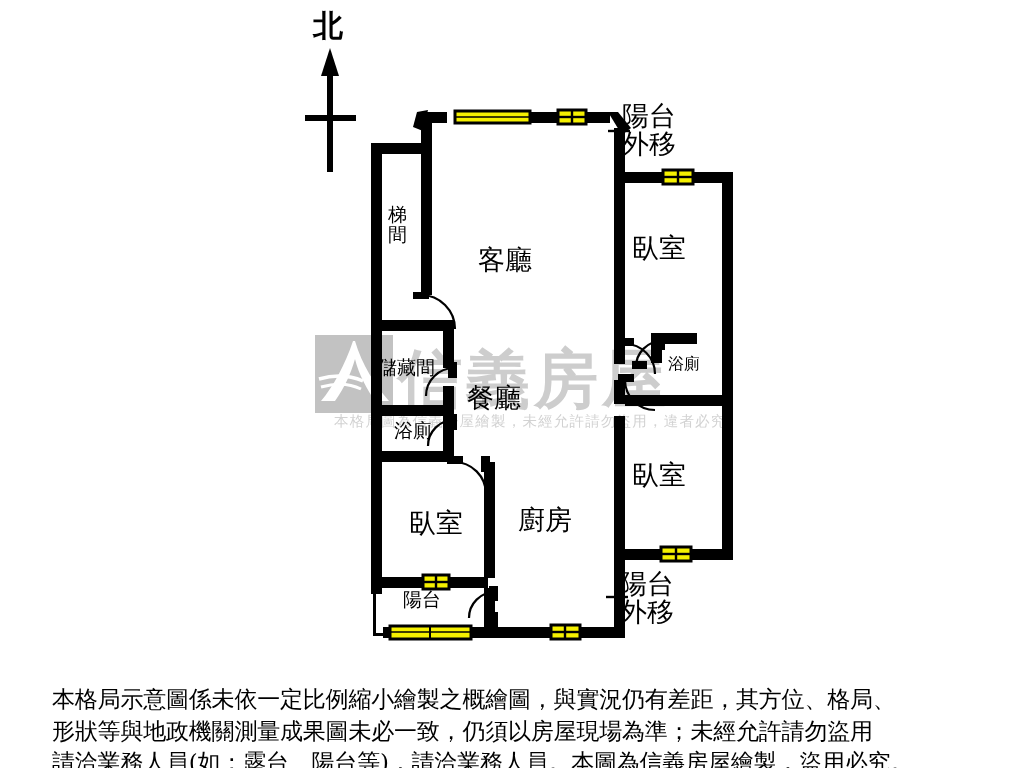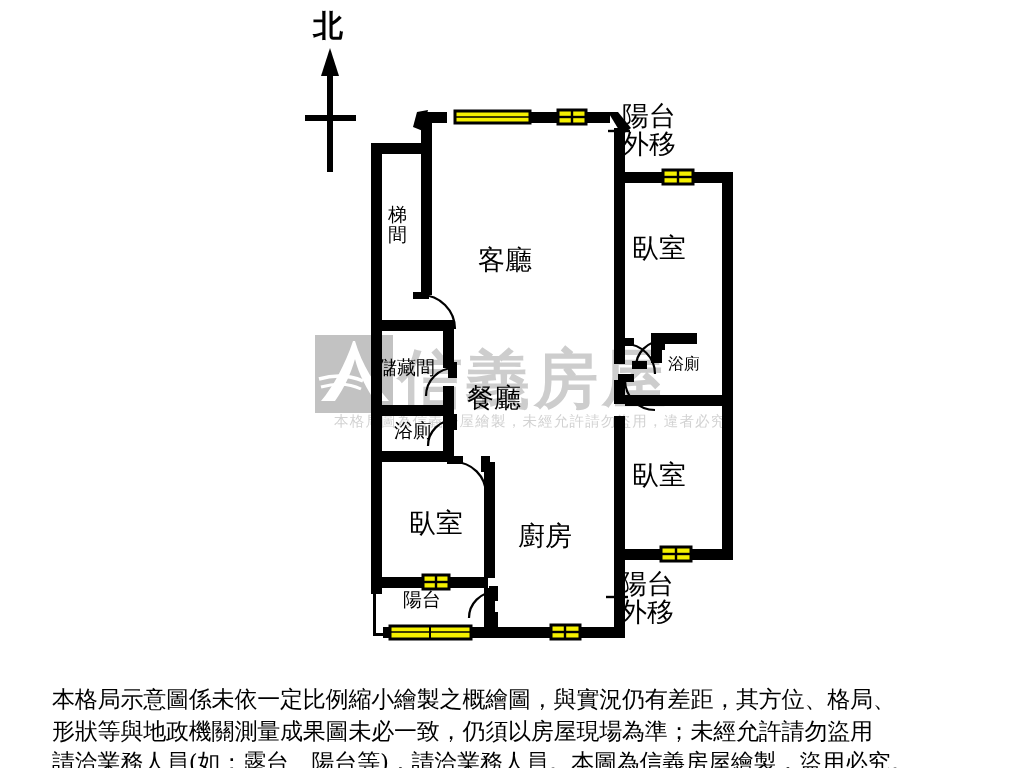--- a/index.html
+++ b/index.html
@@ -292,7 +292,7 @@
   <div class="lbl lbl-room-sm" style="left:394px; top:421px;">浴廁</div>
   <div class="lbl lbl-room" style="left:632px; top:461px;">臥室</div>
   <div class="lbl lbl-room" style="left:409px; top:509px;">臥室</div>
-  <div class="lbl lbl-room" style="left:518px; top:522px;">廚房</div>
+  <div class="lbl lbl-room" style="left:518px; top:506px;">廚房</div>
   <div class="lbl lbl-room-sm" style="left:403px; top:590px;">陽台</div>
 
   <div id="disclaimer">

